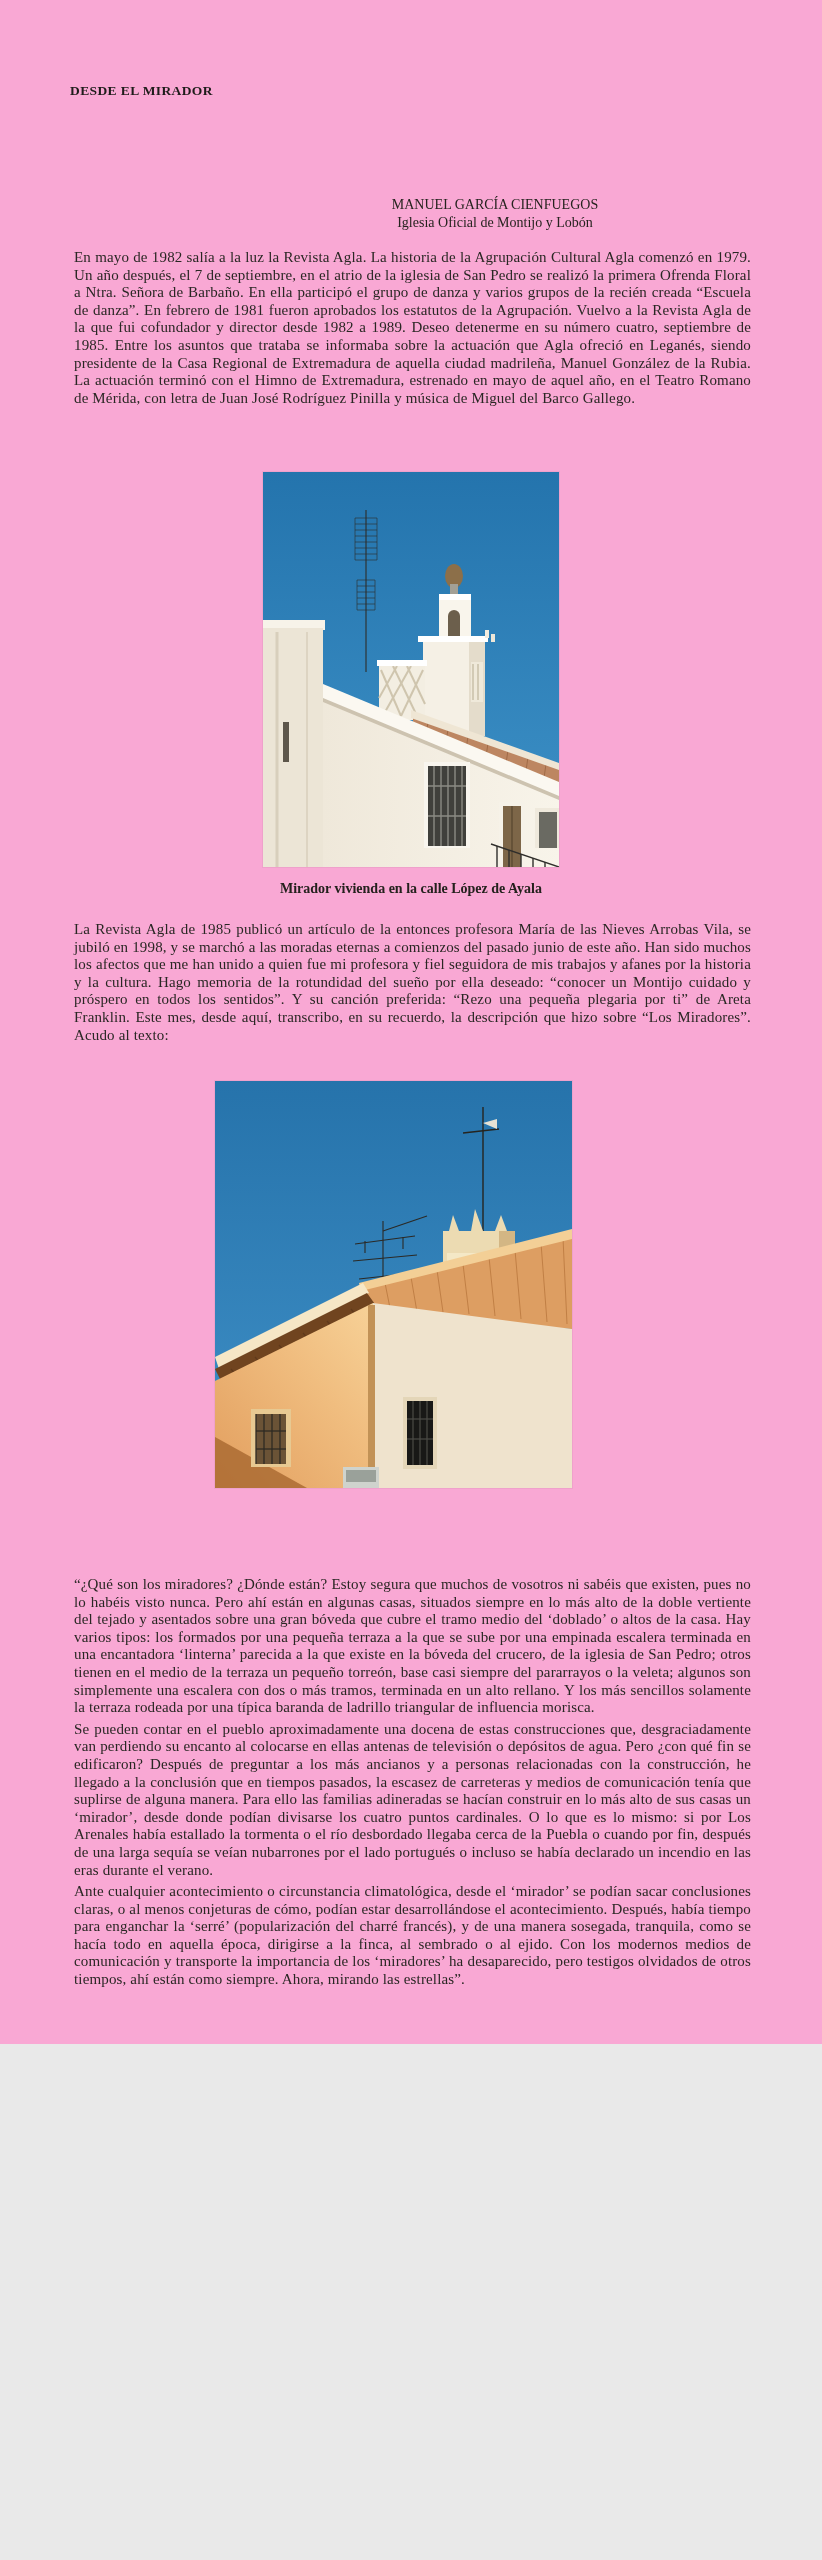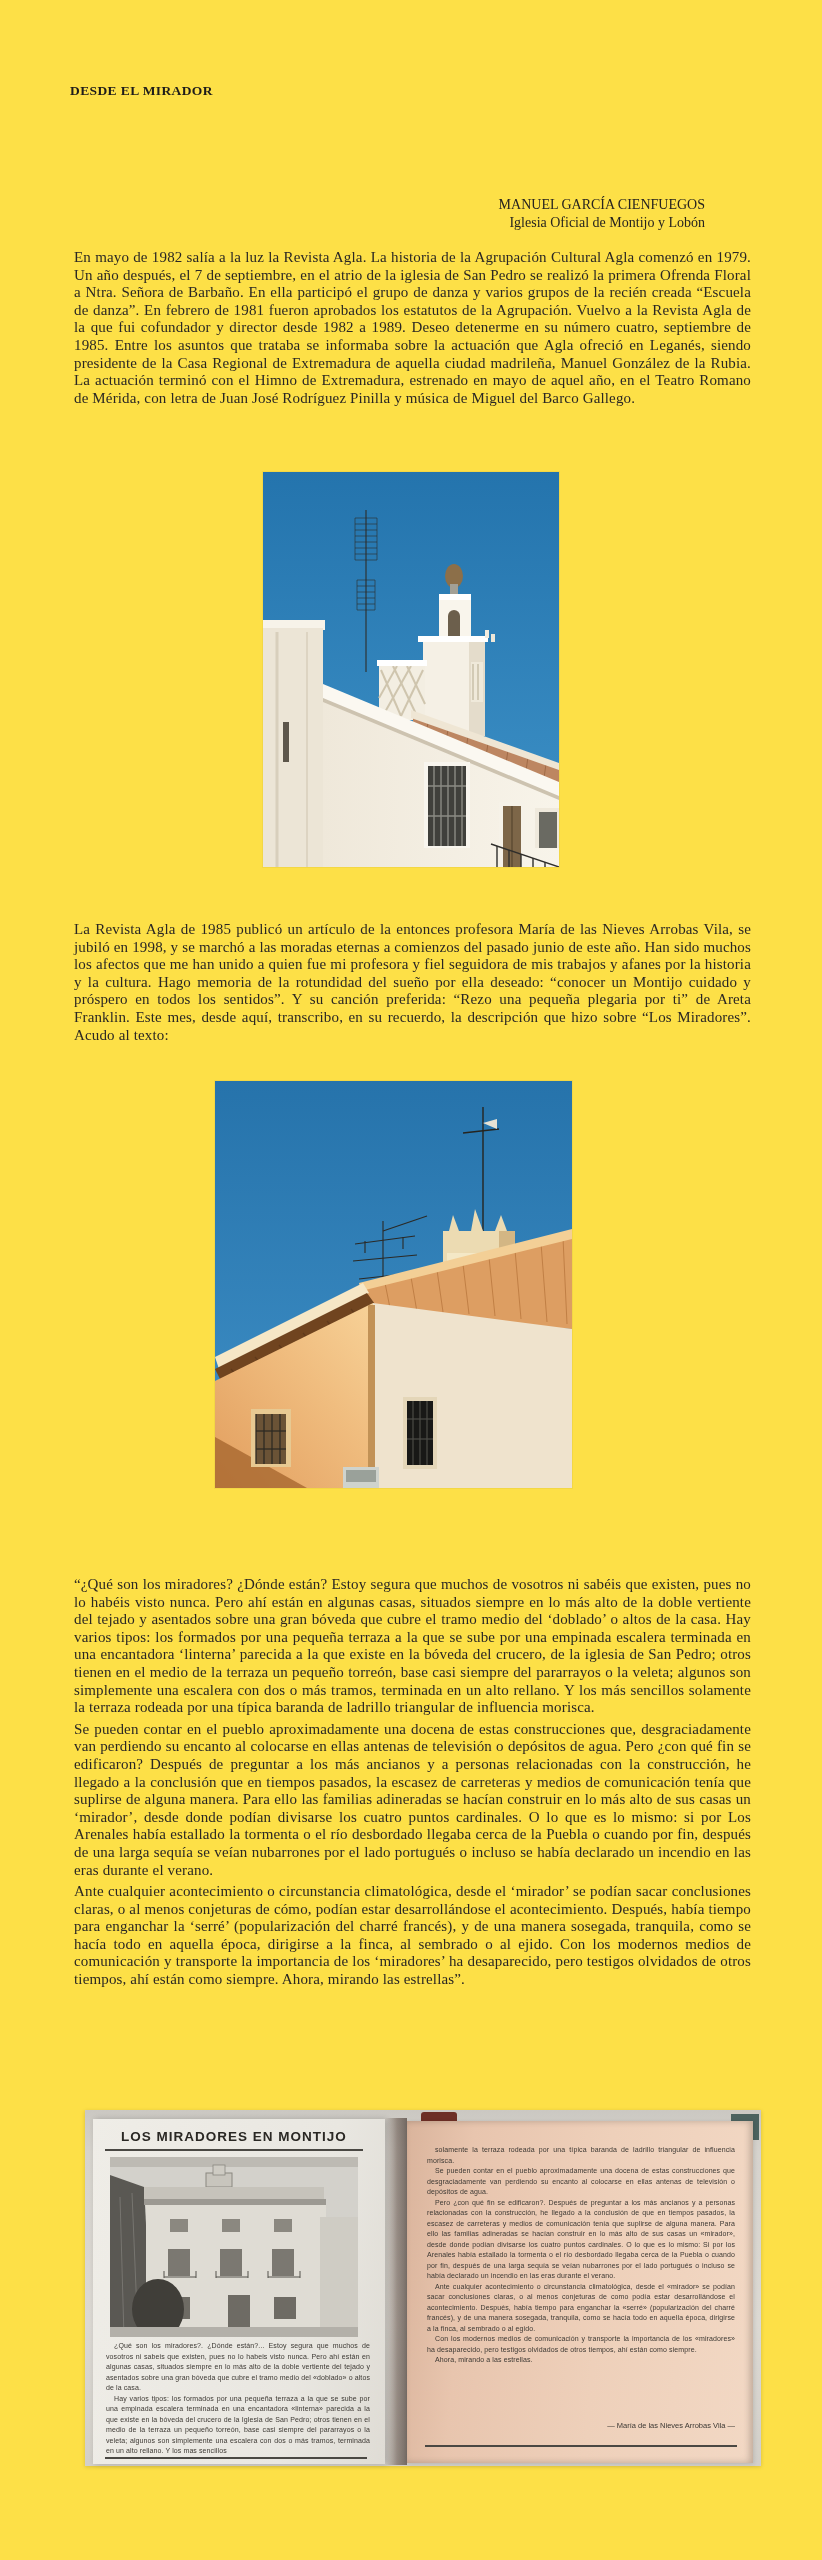--- a/index.html
+++ b/index.html
@@ -4,8 +4,8 @@
 <style>
   html,body{margin:0;padding:0;background:#e9e9e9;}
   .page{
-    position:relative;width:822px;height:2560px;margin:0 auto;
-    background:#fde047;color:#262421;
+    position:relative;width:822px;height:2044px;margin:0 auto;
+    background:#f9a8d4;color:#262421;
     font-family:"Liberation Serif", serif;overflow:hidden;
   }
   .abs{position:absolute;}

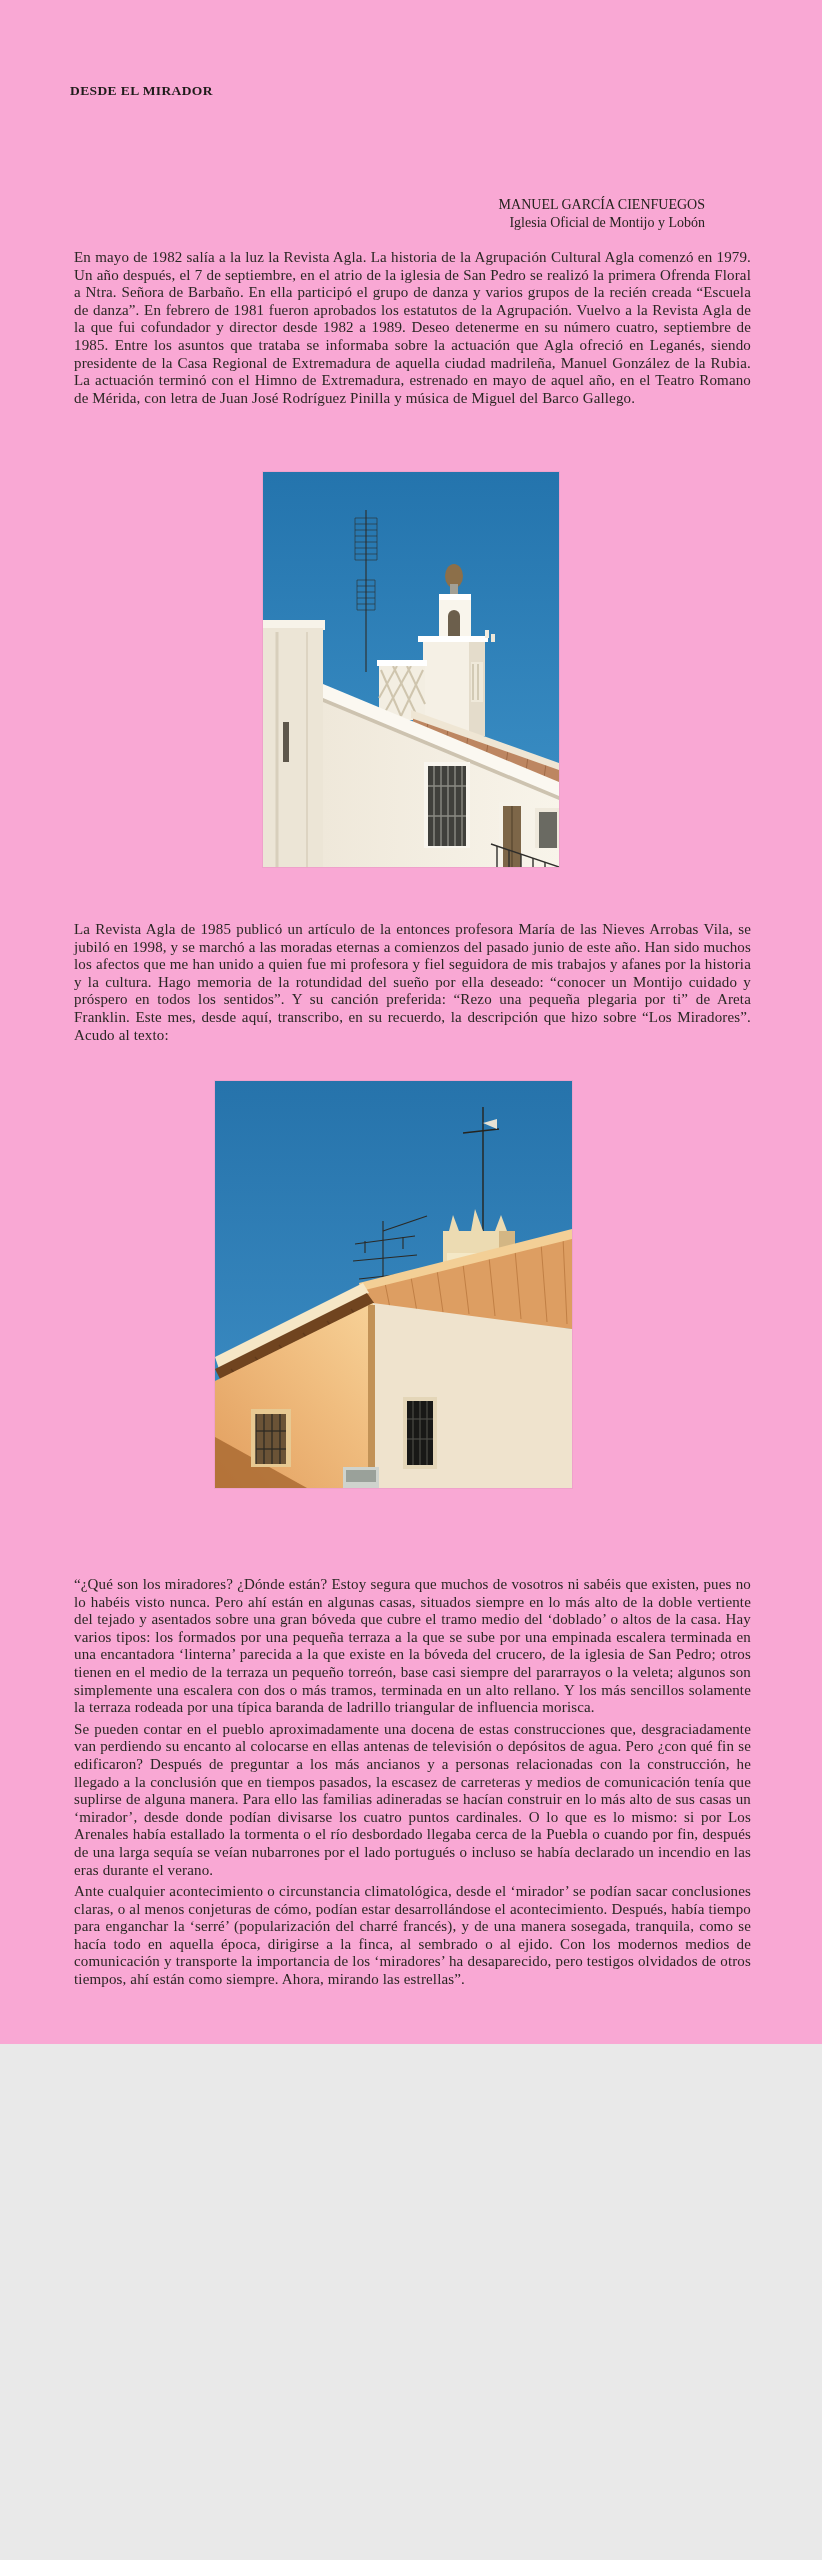--- a/index.html
+++ b/index.html
@@ -18,7 +18,7 @@
     font-size:22px;font-weight:bold;color:#1b1918;letter-spacing:.2px;
   }
   .byline{
-    right:117px;top:196px;width:420px;text-align:right;
+    right:117px;top:196px;width:420px;text-align:center;
     font-size:14px;color:#26231f;line-height:18px;
   }
   .body-text{

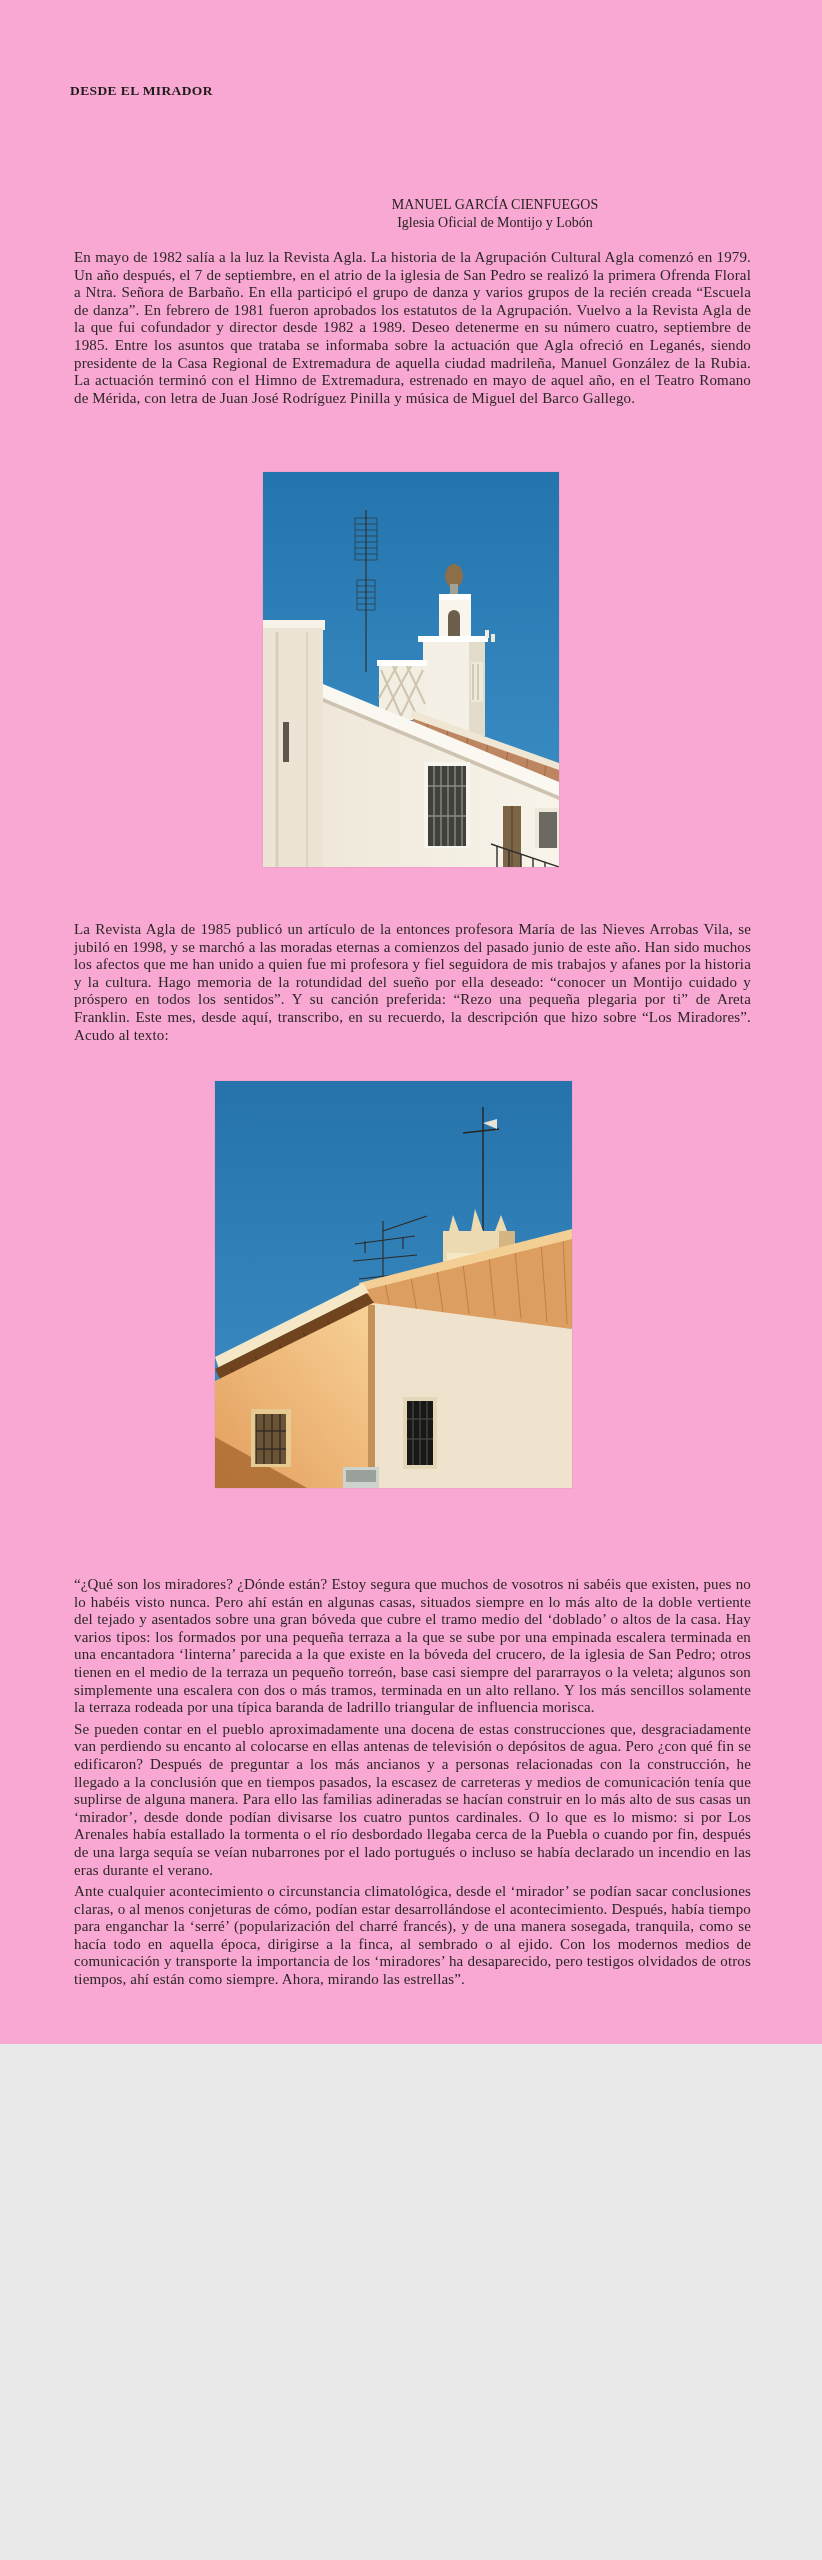--- a/index.html
+++ b/index.html
@@ -210,6 +210,7 @@
       </g>
     </svg>
   </div>
+  <figcaption class="abs figcap" style="top:881px;">Mirador vivienda en la calle López de Ayala</figcaption>
 
   <div class="abs body-text" style="top:917px;">
     <p>La Revista Agla de 1985 publicó un artículo de la entonces profesora María de las Nieves Arrobas Vila, se jubiló en 1998, y se marchó a las moradas eternas a comienzos del pasado junio de este año. Han sido muchos los afectos que me han unido a quien fue mi profesora y fiel seguidora de mis trabajos y afanes por la historia y la cultura. Hago memoria de la rotundidad del sueño por ella deseado: “conocer un Montijo cuidado y próspero en todos los sentidos”. Y su canción preferida: “Rezo una pequeña plegaria por ti” de Areta Franklin. Este mes, desde aquí, transcribo, en su recuerdo, la descripción que hizo sobre “Los Miradores”. Acudo al texto:</p>

